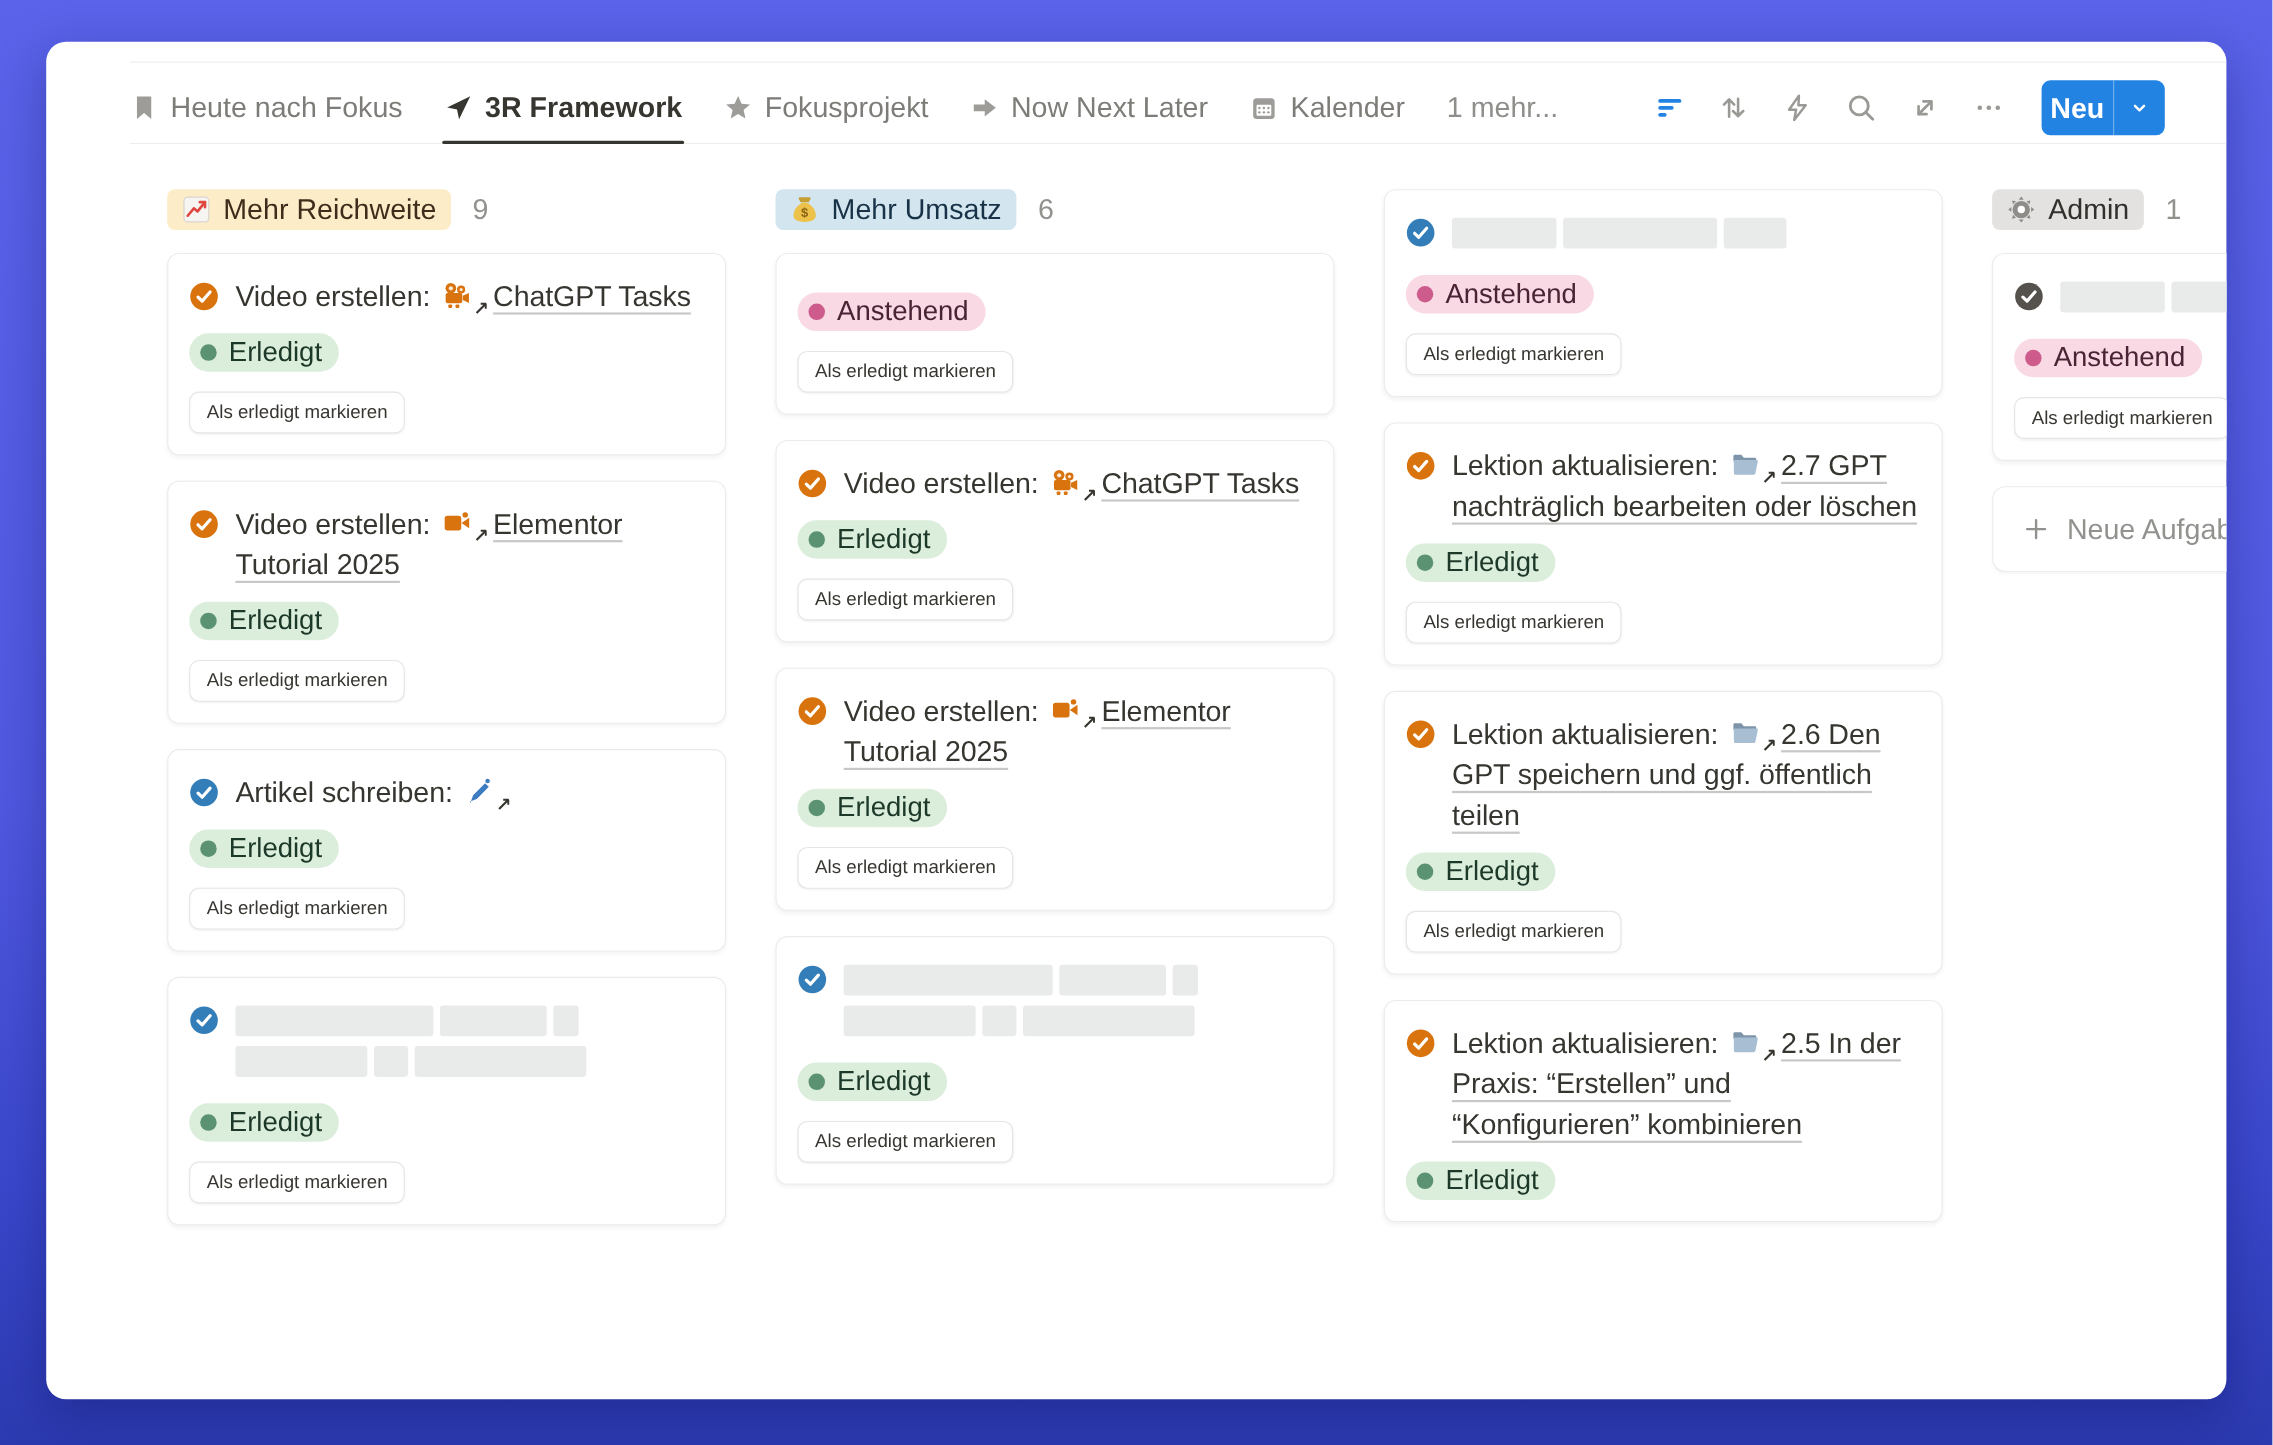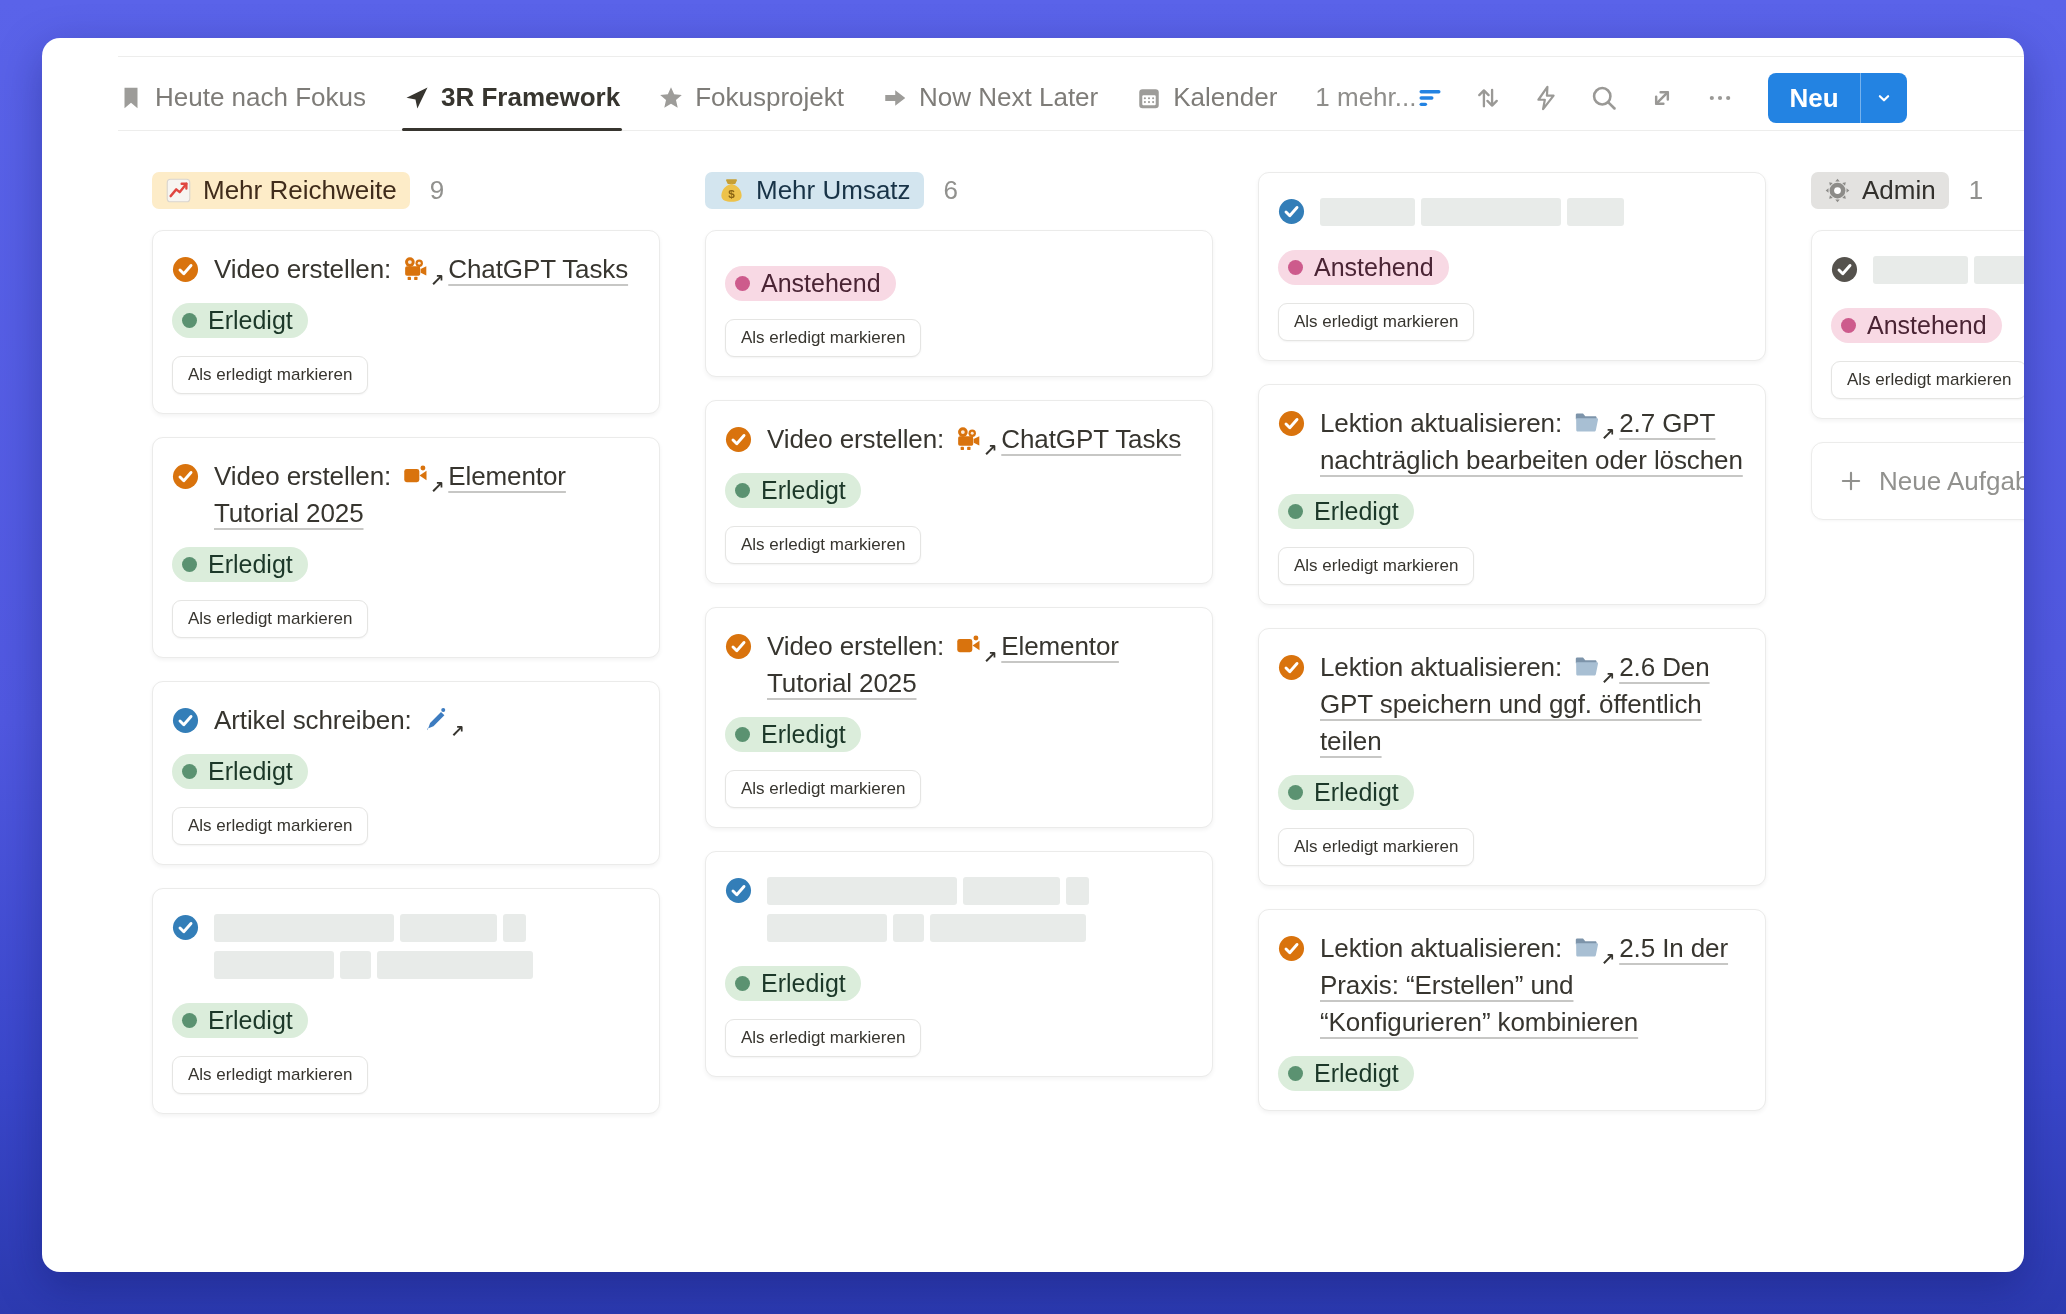--- a/index.html
+++ b/index.html
@@ -20,7 +20,7 @@
 
   .title-divider { height:1px; background:#ededec; margin:18px 0 0 76px; }
 
-  .tabs-row { display:flex; justify-content:flex-start; margin:8px 0 0 76px;
+  .tabs-row { display:flex; justify-content:space-between; margin:8px 0 0 76px;
     padding-right:56px; height:66px; border-bottom:1px solid #ededec; }
   .tabs { display:flex; align-items:center; gap:38px; height:100%; }
   .tab { position:relative; display:flex; align-items:center; gap:11px; height:100%;

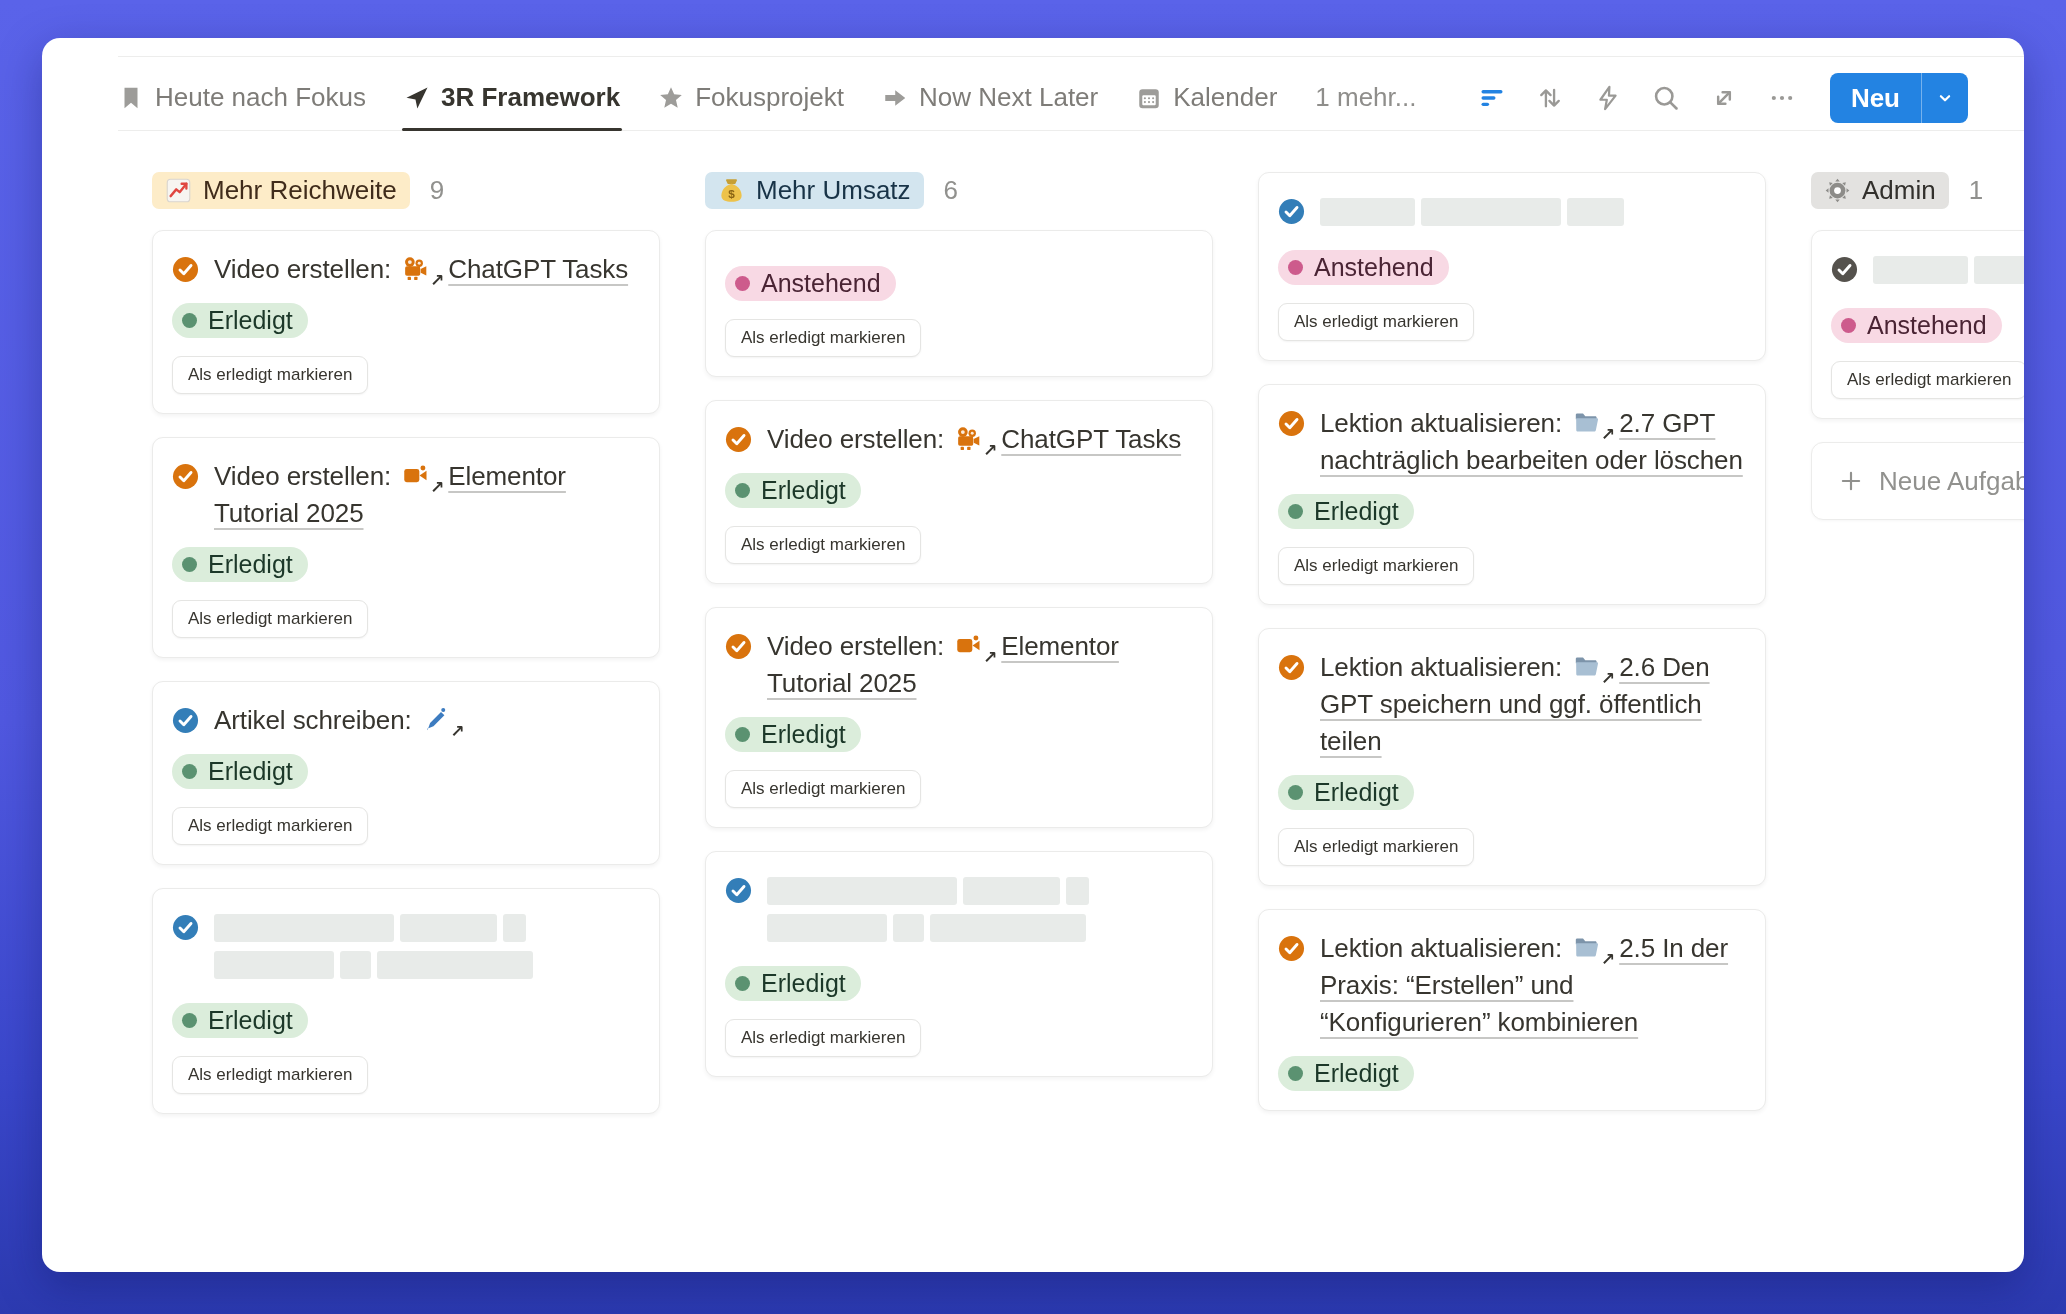--- a/index.html
+++ b/index.html
@@ -39,7 +39,7 @@
   .tool-active { color:#2383e2; }
   .neu-btn { display:flex; align-items:stretch; height:50px; background:#2383e2;
     border-radius:8px; overflow:hidden; color:#fff; margin-left:4px; }
-  .neu-main { padding:0 21px; font-size:26px; font-weight:700; line-height:50px; }
+  .neu-main { padding:0 8px; font-size:26px; font-weight:700; line-height:50px; }
   .neu-divider { width:1px; background:rgba(255,255,255,.38); }
   .neu-chevron { width:46px; display:flex; align-items:center; justify-content:center; }
   .neu-chevron svg { width:22px; height:22px; }

